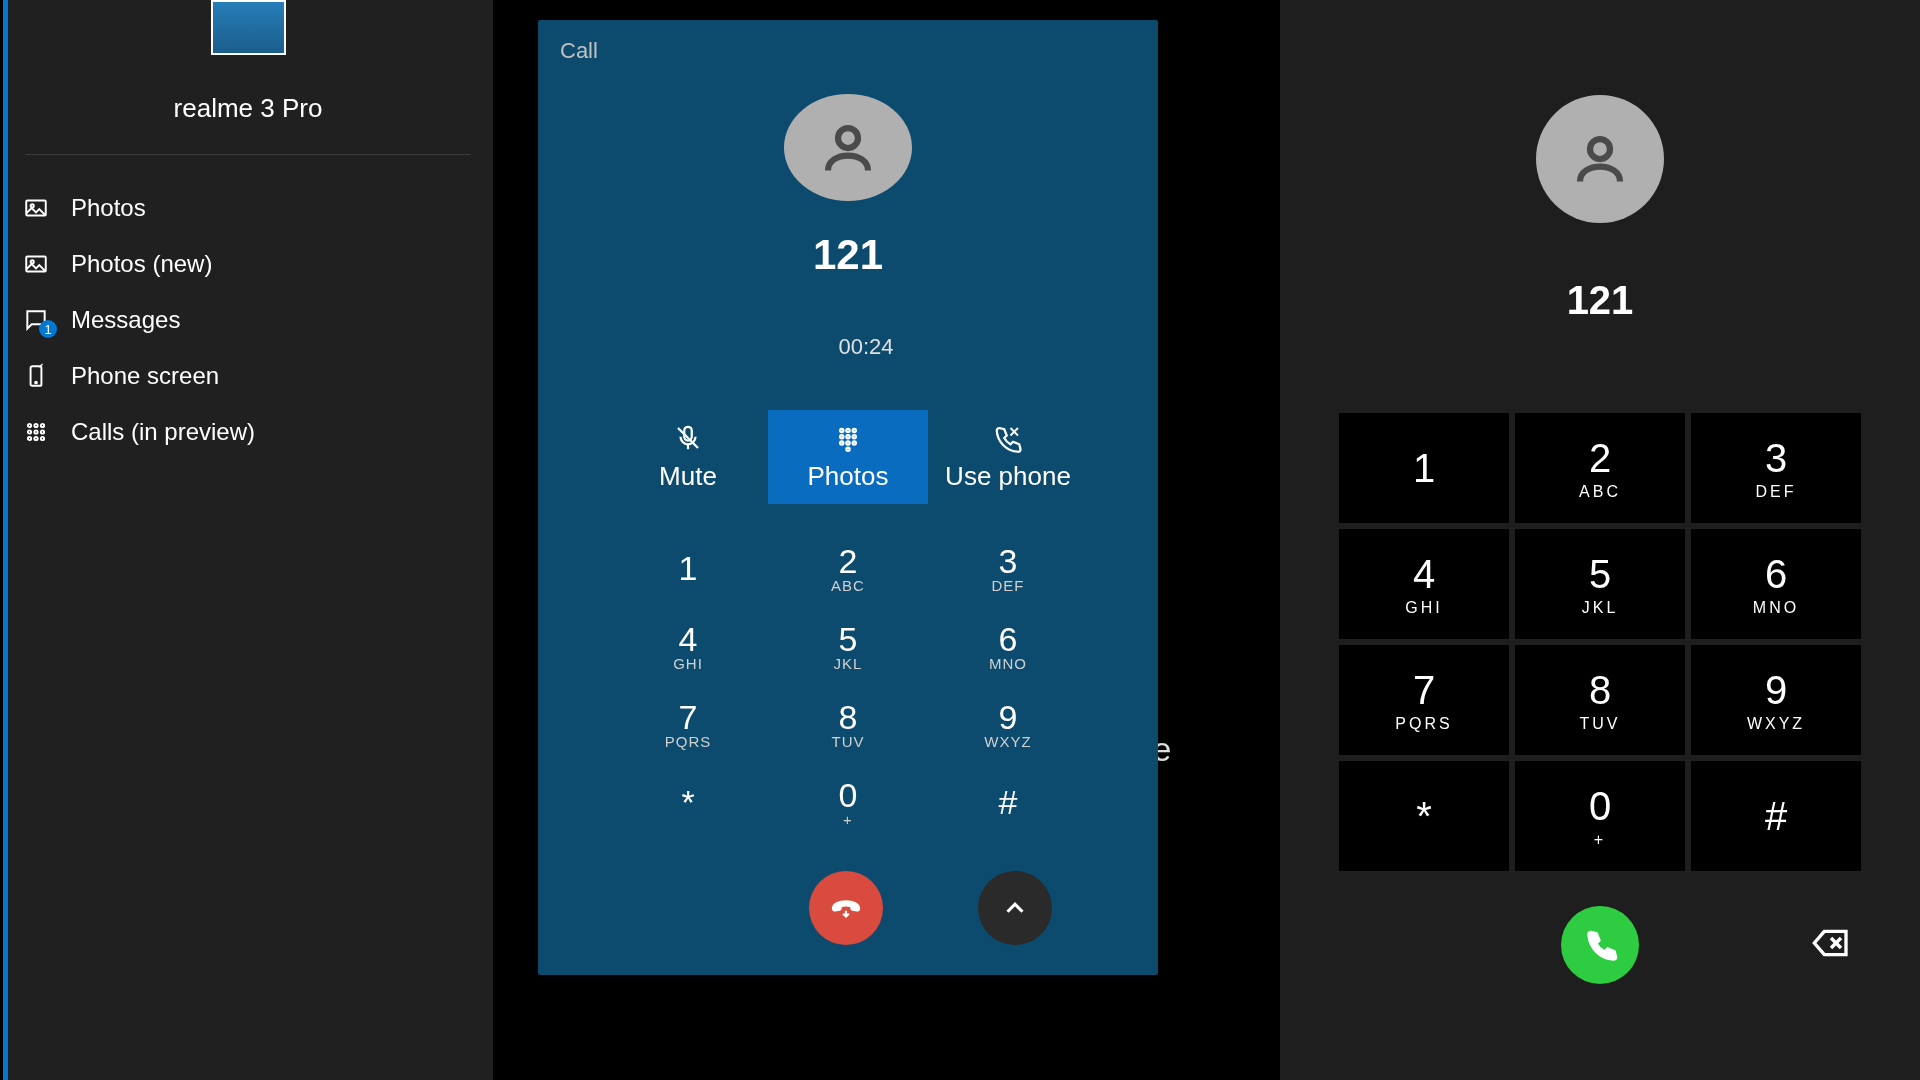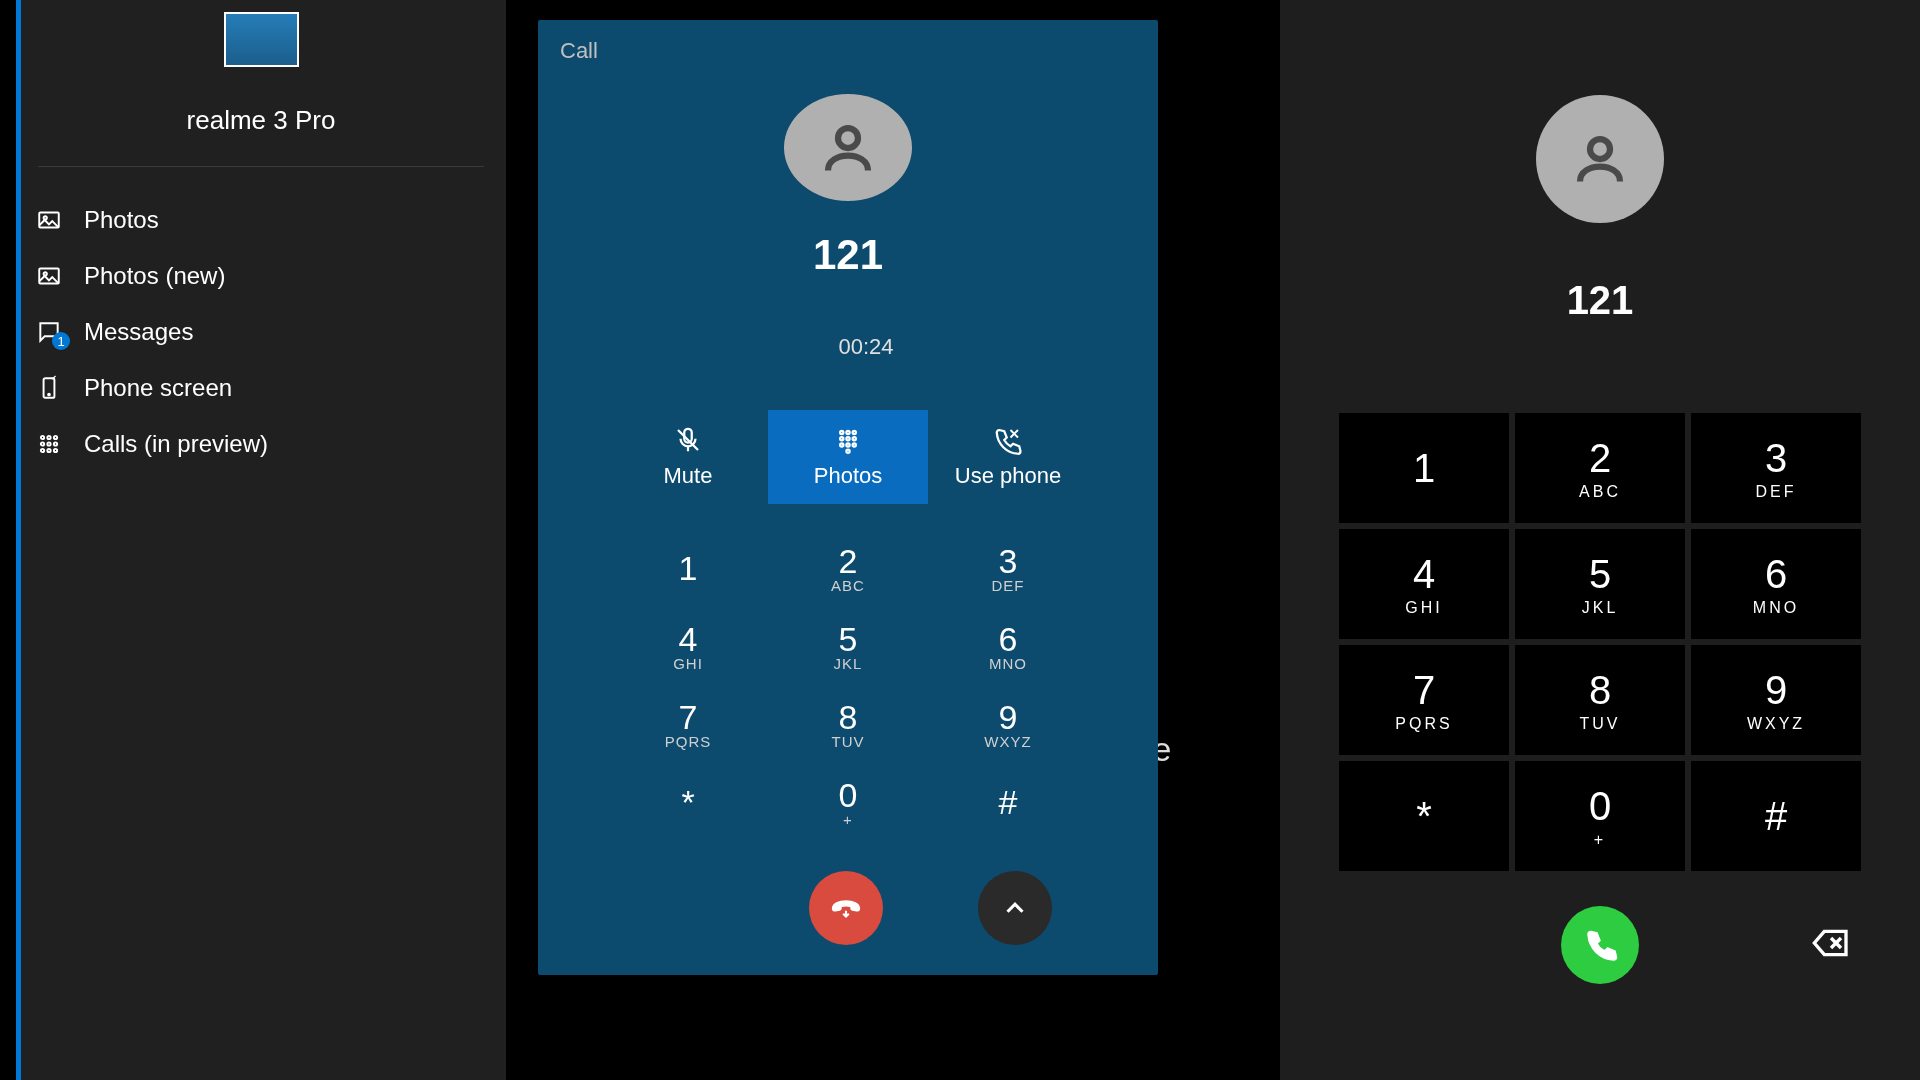--- a/index.html
+++ b/index.html
@@ -21,11 +21,11 @@
   
   .sidebar {
     position: absolute;
-    left: 16px; top: 0;
+    left: 3px; top: 0;
     width: 490px;
     height: 100%;
     background: #202020;
-    padding-top: 12px;
+    padding-top: 0;
   }
   .sidebar .accent {
     position: absolute;

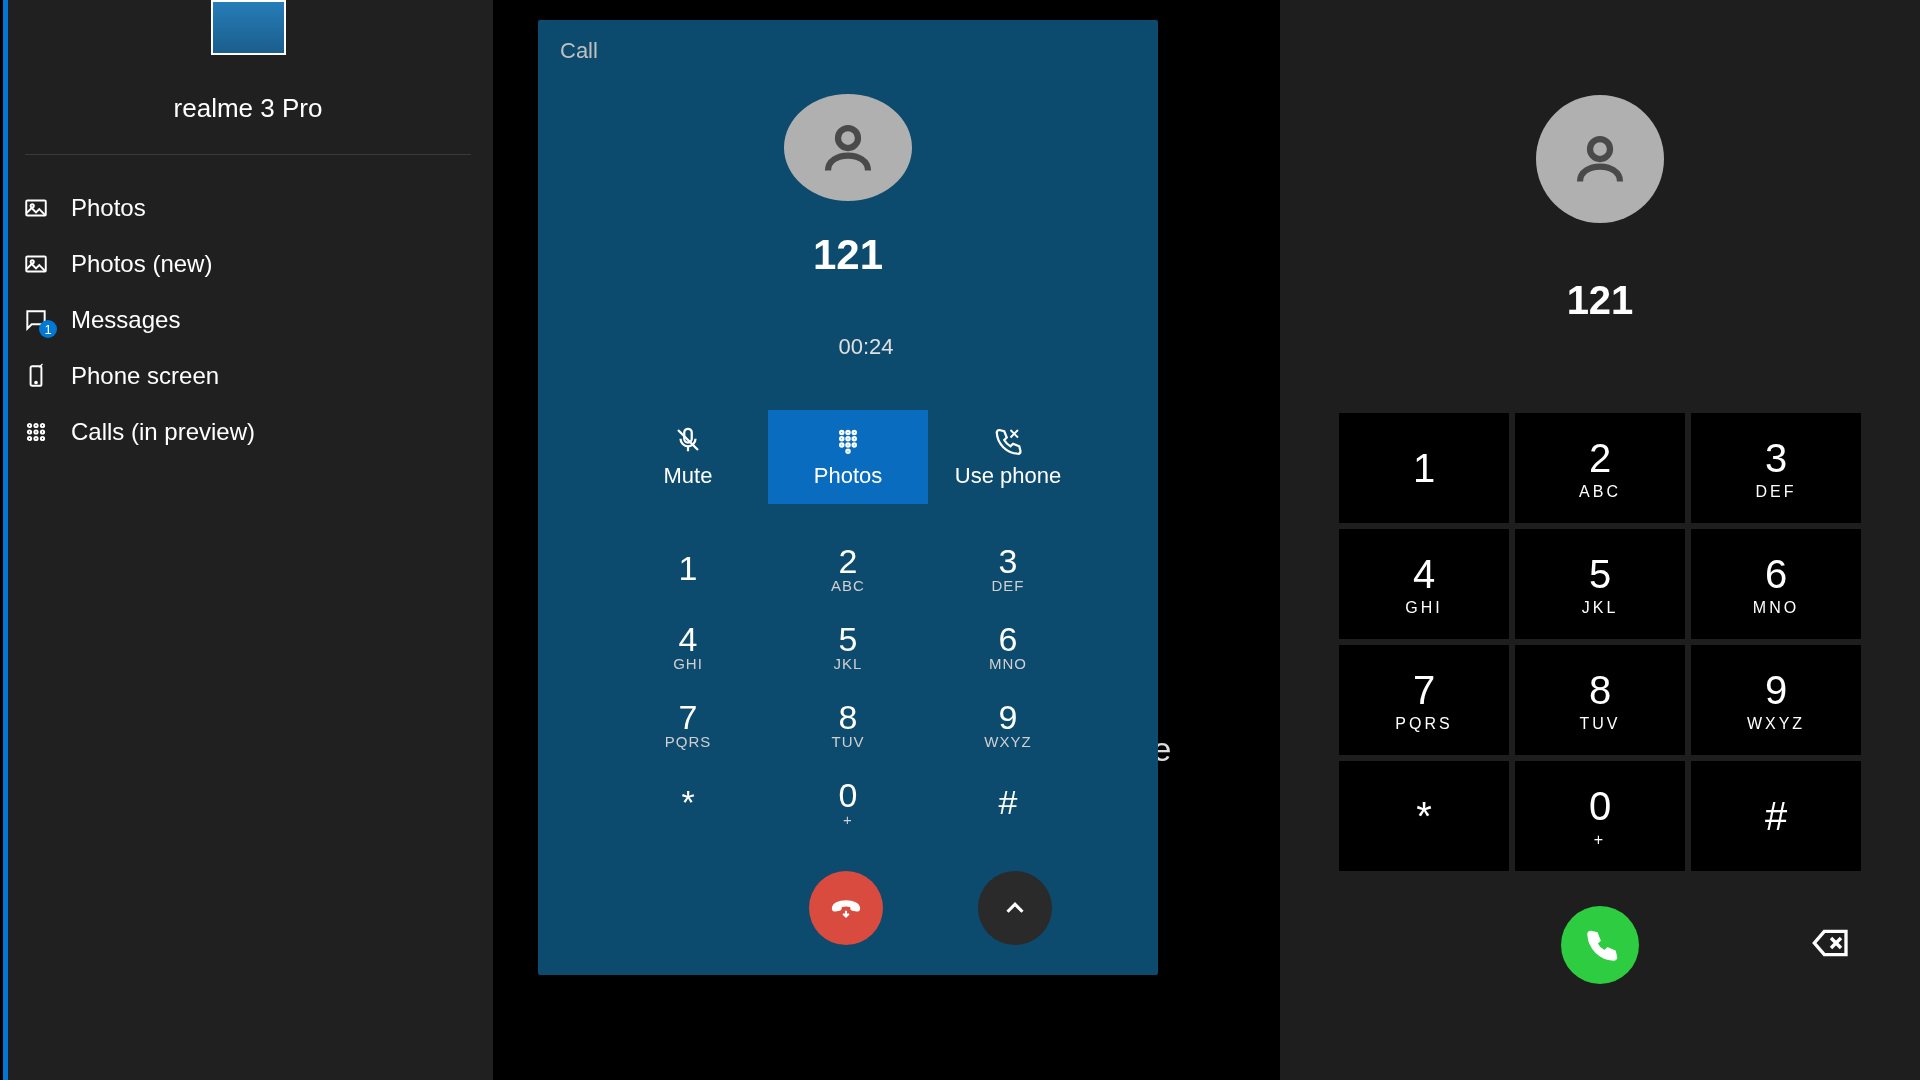--- a/index.html
+++ b/index.html
@@ -121,7 +121,7 @@
     display:flex;flex-direction:column;align-items:center;justify-content:center;
     gap:8px;
     cursor:pointer;
-    font-size: 22px;
+    font-size: 26px;
   }
   .action-btn svg { width: 30px; height:30px; stroke:#fff; fill:none; stroke-width:1.8;}
   .action-btn.active { background: #0a6cbf; }

